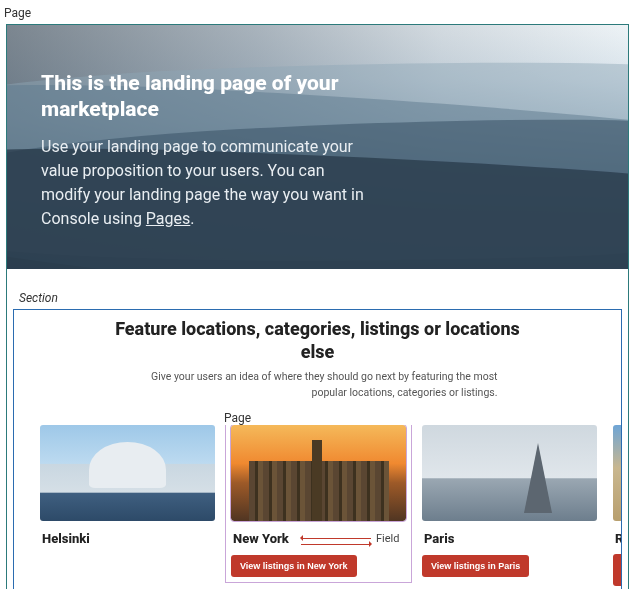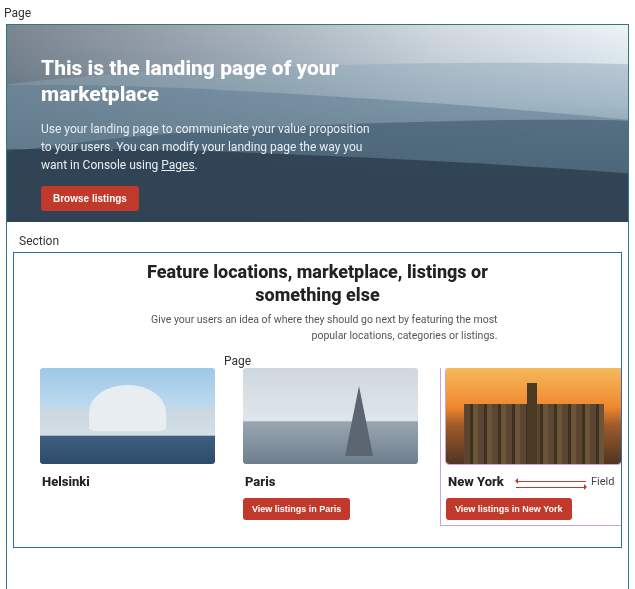--- a/index.html
+++ b/index.html
@@ -13,9 +13,9 @@
   
   .hero {
     position: relative;
-    height: 197px;
+    height: 244px;
     color: #fff;
-    padding: 30px 34px 24px 34px;
+    padding: 45px 34px 24px 34px;
     background:
       linear-gradient(90deg, rgba(30,45,60,0.55) 0%, rgba(40,60,80,0.35) 40%, rgba(60,80,100,0.15) 70%, rgba(80,100,120,0) 100%),
       linear-gradient(180deg, #eef3f6 0%, #d8e3eb 22%, #b8c9d6 40%, #7c96a8 60%, #4c6578 78%, #2e4456 100%);

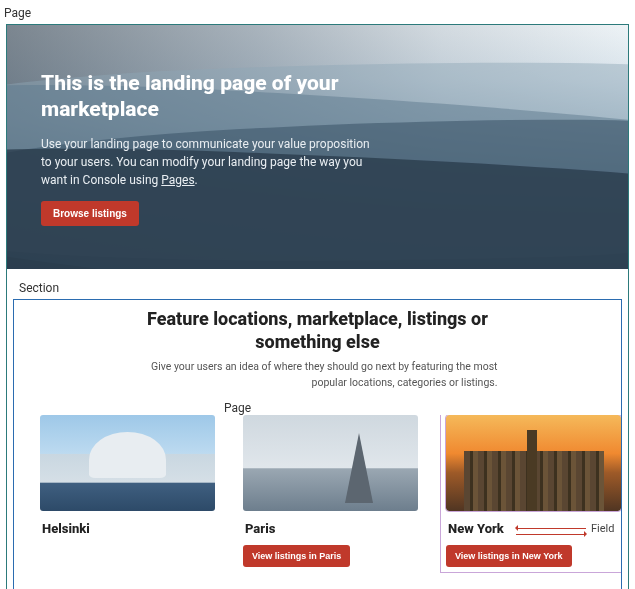--- a/index.html
+++ b/index.html
@@ -29,7 +29,7 @@
   .r4 { top: 130px; background: #28394a; opacity: 0.75; transform: skewY(2deg) scaleX(1.4); }
   .hero-content { position: relative; z-index: 2; max-width: 330px; }
   .hero h1 { font-size: 21px; font-weight: 800; line-height: 1.25; margin-bottom: 12px; }
-  .hero p { font-size: 12px; line-height: 1.5; color: #e9eef2; margin-bottom: 12px; }
+  .hero p { font-size: 16px; line-height: 1.5; color: #e9eef2; margin-bottom: 20px; }
   .hero p .u { text-decoration: underline; }
   .btn { display: inline-block; background: #c0392b; color: #fff; font-size: 10px; font-weight: 600; padding: 7px 12px; border-radius: 3px; border: none; cursor: pointer; }
 

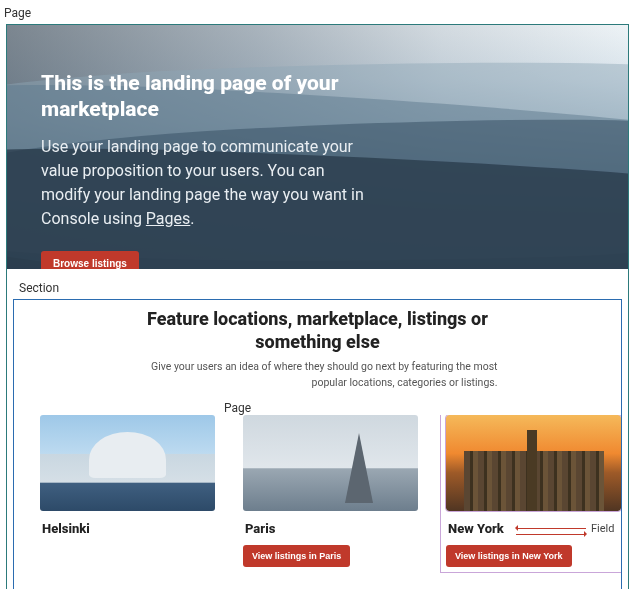--- a/index.html
+++ b/index.html
@@ -94,7 +94,6 @@
       <p>
         <span>Use your landing page to communicate your value proposition to your users. You can modify your landing page the way you want in Console using </span><span class="u">Pages</span><span>.</span>
       </p>
-      <button class="btn">Browse listings</button>
     </div>
   </div>
 

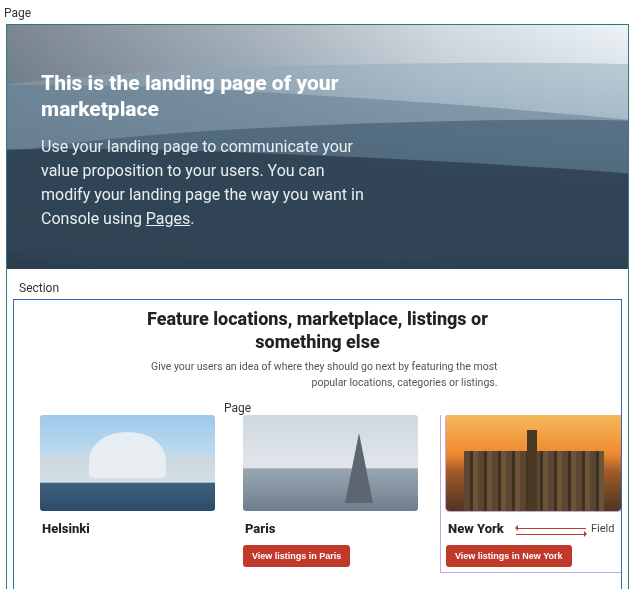--- a/index.html
+++ b/index.html
@@ -34,7 +34,7 @@
   .btn { display: inline-block; background: #c0392b; color: #fff; font-size: 10px; font-weight: 600; padding: 7px 12px; border-radius: 3px; border: none; cursor: pointer; }
 
   
-  .section-label { margin-left: 8px; margin-top: 10px; }
+  .section-label { margin-left: 8px; margin-top: 20px; font-style: italic; }
   .section-outer { border: 1px solid #2b6cb0; margin: 2px 6px 0 6px; padding: 6px 0 18px 0; position: relative; background: #fff; }
   .section-heading { text-align: center; font-size: 18px; font-weight: 800; line-height: 1.25; margin: 2px auto 6px auto; max-width: 420px; }
   .section-sub { text-align: right; font-size: 10.5px; color: #555; max-width: 360px; margin: 0 auto 10px auto; line-height: 1.5; }

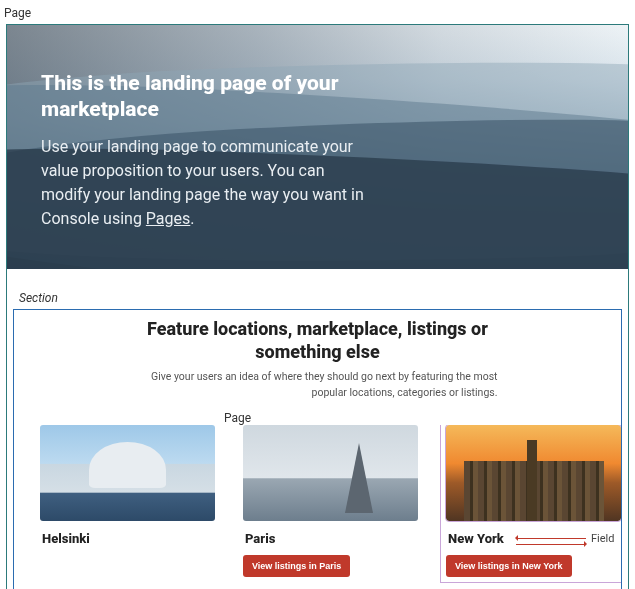--- a/index.html
+++ b/index.html
@@ -101,7 +101,7 @@
   <div class="label section-label">Section</div>
 
   <div class="section-outer">
-    <h2 class="section-heading">Feature locations, marketplace, listings or something else</h2>
+    <h2 class="section-heading">Feature locations, categories, listings or locations else</h2>
     <p class="section-sub">Give your users an idea of where they should go next by featuring the most popular locations, categories or listings.</p>
 
     <div class="block-label">Page</div>

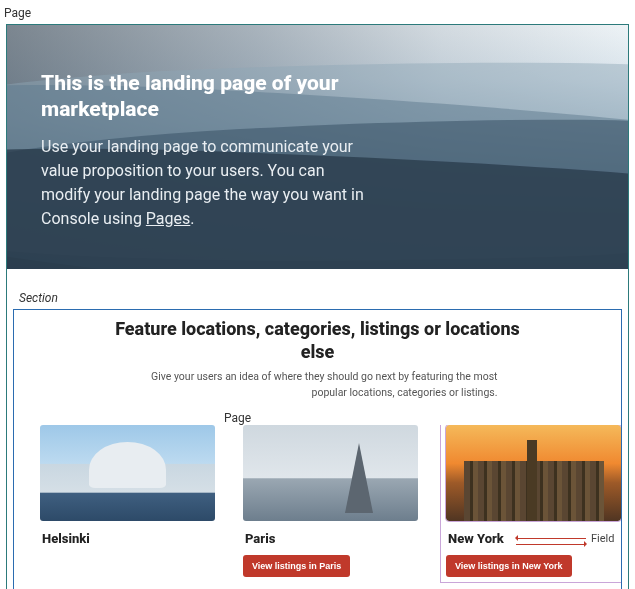--- a/index.html
+++ b/index.html
@@ -40,7 +40,7 @@
   .section-sub { text-align: right; font-size: 10.5px; color: #555; max-width: 360px; margin: 0 auto 10px auto; line-height: 1.5; }
 
   .block-label { font-size: 12px; color: #333; margin-left: 210px; margin-top: 4px; }
-  .cards { display: flex; gap: 28px; padding: 0 0 0 26px; overflow: hidden; align-items: flex-start; }
+  .cards { display: flex; gap: 16px; padding: 0 0 0 26px; overflow: hidden; align-items: flex-start; }
   .card { width: 175px; flex: 0 0 175px; }
   .card.last { width: 50px; flex: 0 0 50px; }
   .thumb { width: 100%; height: 96px; border-radius: 3px; position: relative; overflow: hidden; }

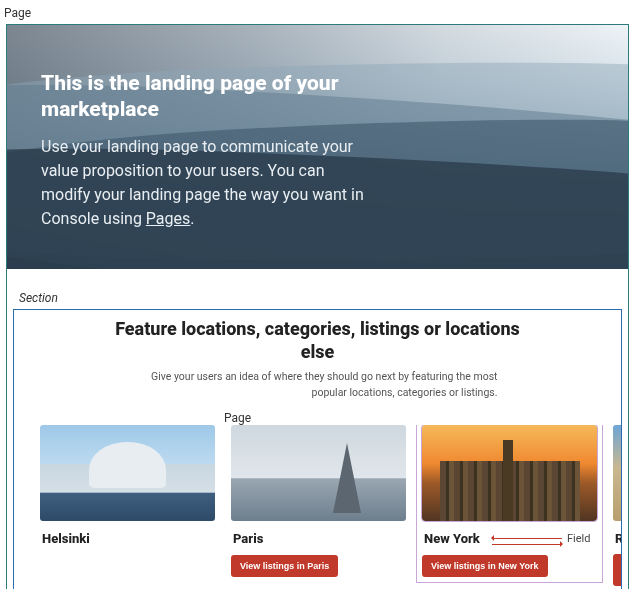--- a/index.html
+++ b/index.html
@@ -114,12 +114,6 @@
           <h3>Helsinki</h3>
         </div>
 
-        <div class="card">
-          <div class="thumb th-paris"></div>
-          <h3>Paris</h3>
-          <button class="btn">View listings in Paris</button>
-        </div>
-
         <div class="card block-highlight">
           <div class="block-highlight-box"></div>
           <div class="thumb th-ny"></div>
@@ -130,6 +124,12 @@
           <div class="arrow-line" style="left:70px; top:113px; width:70px;"></div>
           <div class="arrow-line rev" style="left:70px; top:119px; width:70px;"></div>
           <div class="field-label" style="left:145px; top:107px;">Field</div>
+        </div>
+
+        <div class="card">
+          <div class="thumb th-paris"></div>
+          <h3>Paris</h3>
+          <button class="btn">View listings in Paris</button>
         </div>
 
         <div class="card last">

